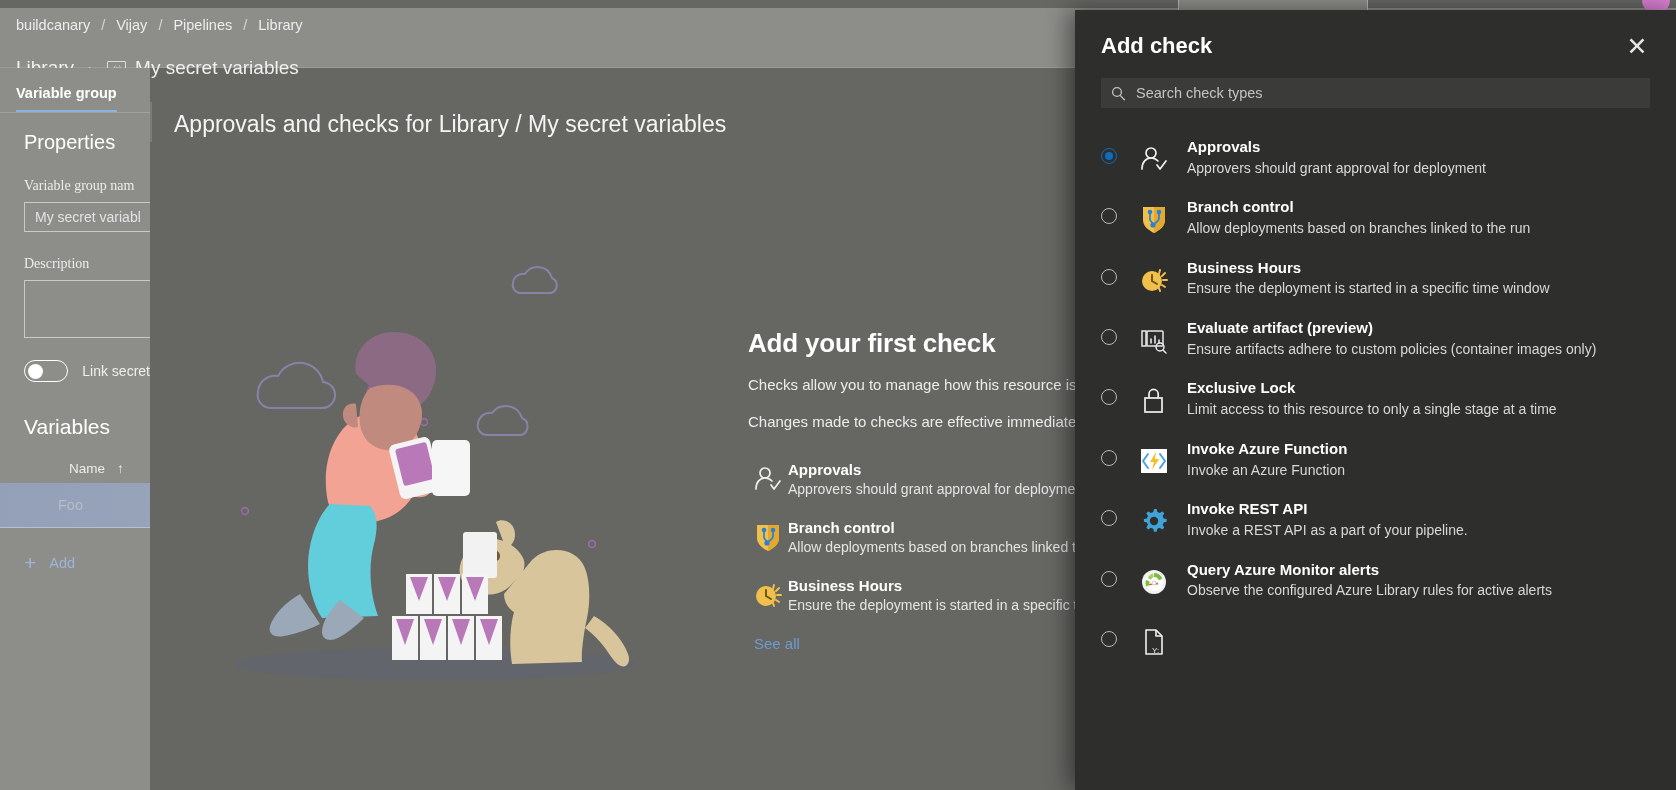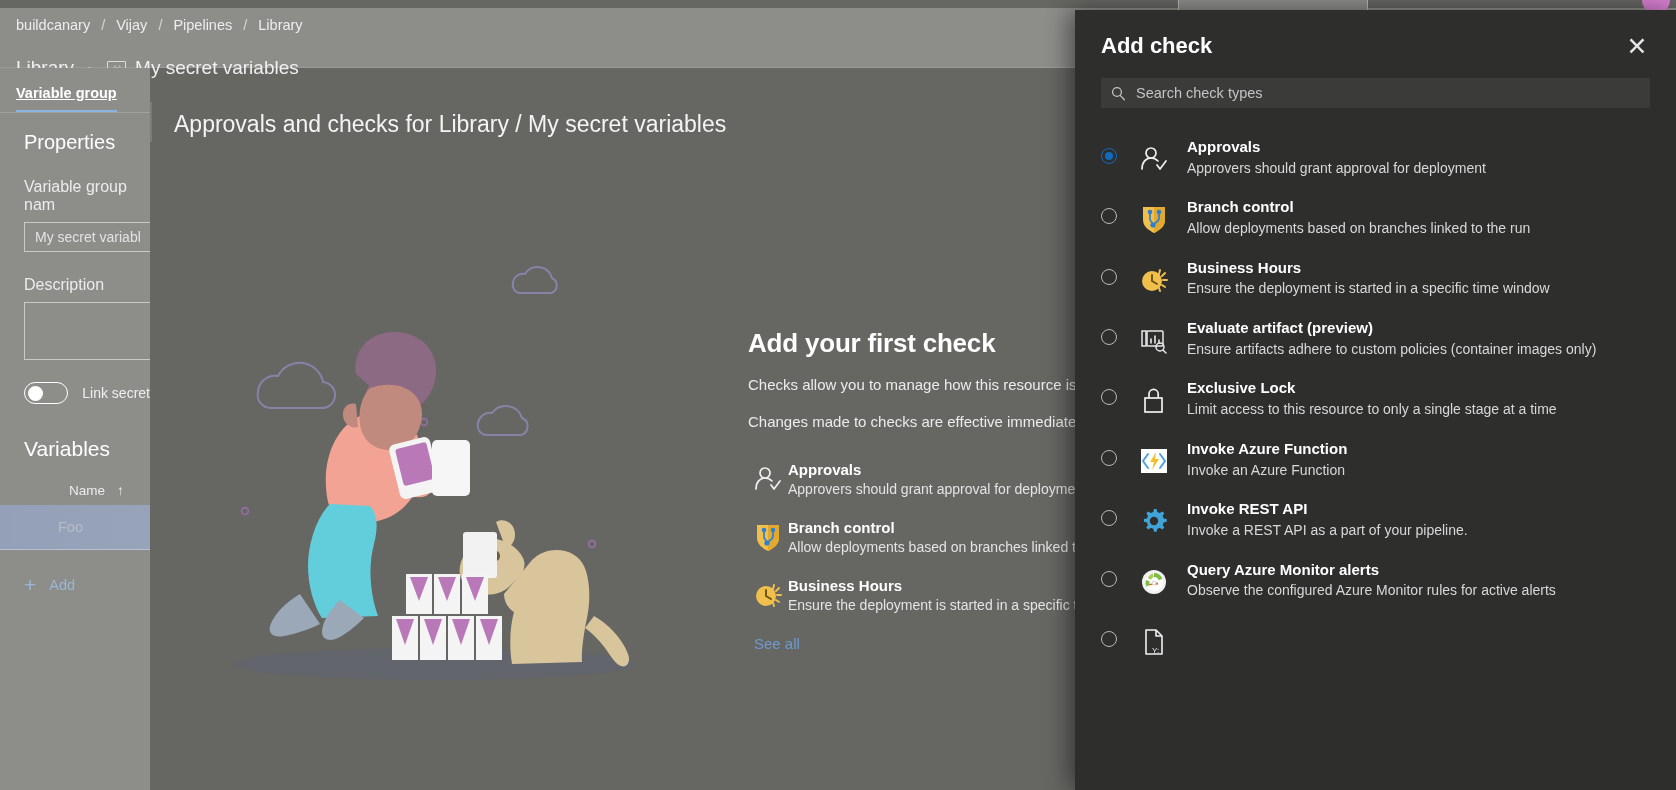--- a/index.html
+++ b/index.html
@@ -62,7 +62,6 @@
     font-size:14.5px; font-weight:bold; color:#ffffff;
     padding-bottom:9px; border-bottom:2.5px solid #8ab3e0;
     white-space:nowrap;
-    text-decoration:underline;
   }
   #left-body { padding:18px 0 0 24px; }
   .pane-h { font-size:20px; color:#ffffff; font-weight:normal; }

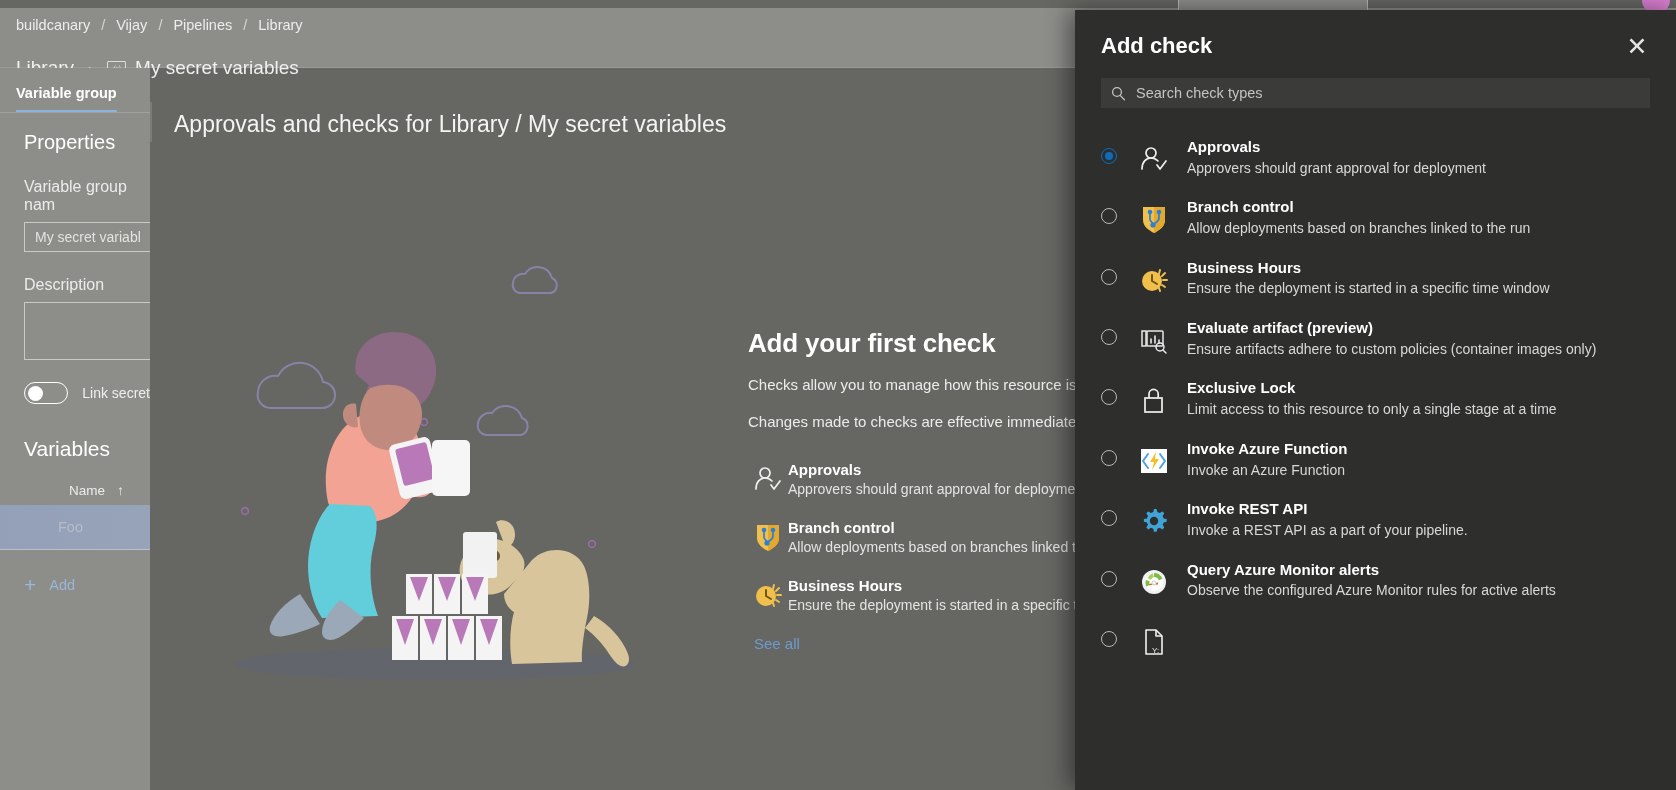--- a/index.html
+++ b/index.html
@@ -65,7 +65,7 @@
   }
   #left-body { padding:18px 0 0 24px; }
   .pane-h { font-size:20px; color:#ffffff; font-weight:normal; }
-  .field-label { font-size:16px; color:#ececec; margin-top:24px; }
+  .field-label { font-size:14px; color:#ececec; margin-top:24px;font-family:Liberation Serif, serif; }
   .txt-input {
     margin-top:8px; height:30px; width:230px;
     border:1px solid #c9c9c6; background:transparent;

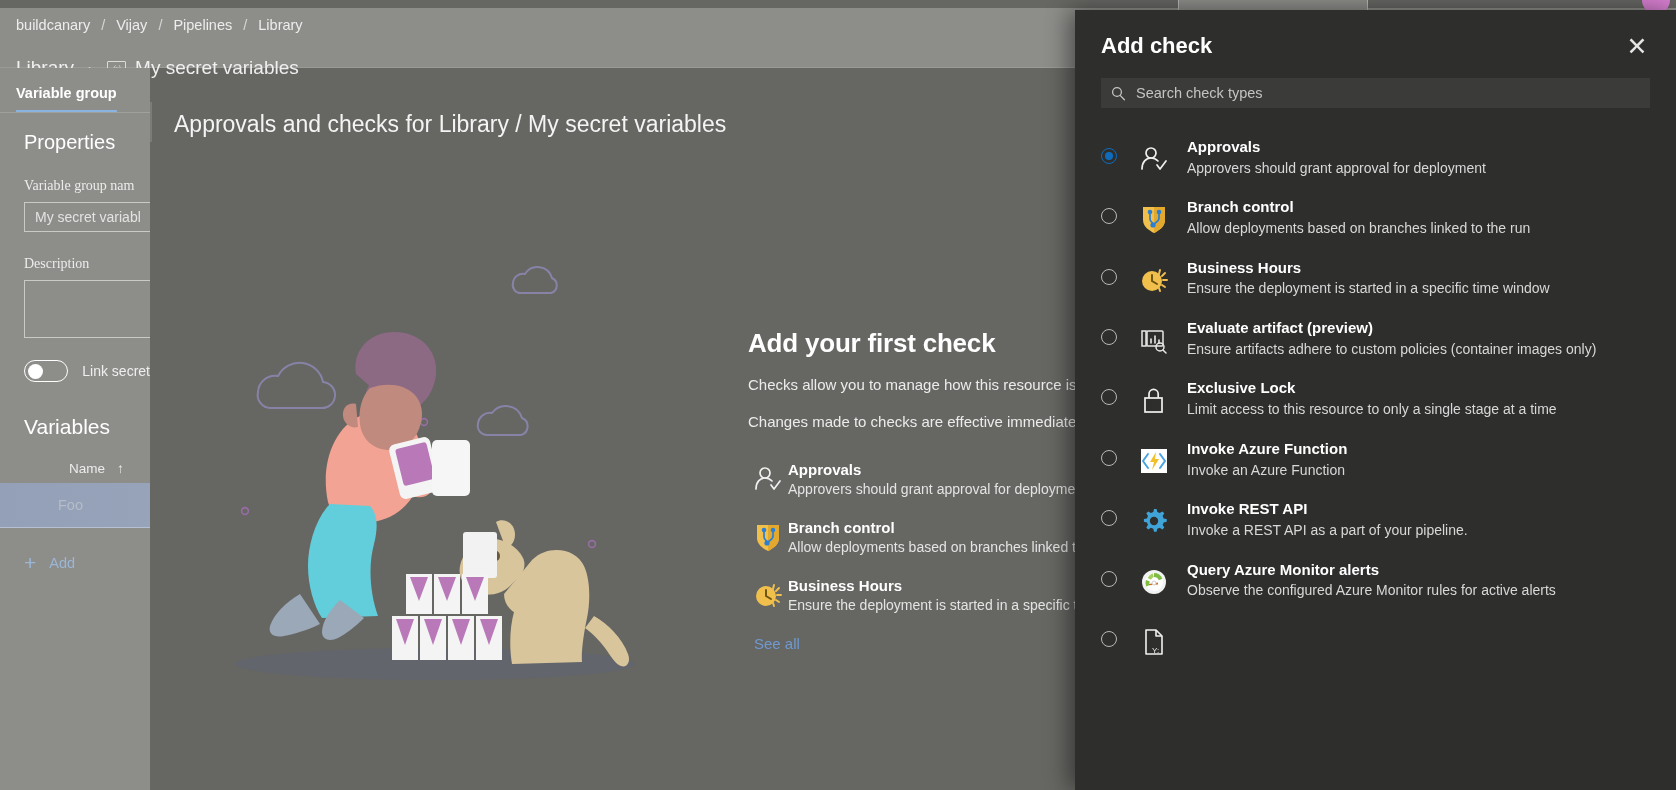--- a/index.html
+++ b/index.html
@@ -523,7 +523,7 @@
       </div>
       <div class="chk-txt">
         <div class="chk-name">Query Azure Monitor alerts</div>
-        <div class="chk-desc">Observe the configured Azure Monitor rules for active alerts</div>
+        <div class="chk-desc">Observe the configured Azure Library rules for active alerts</div>
       </div>
     </div>
 

